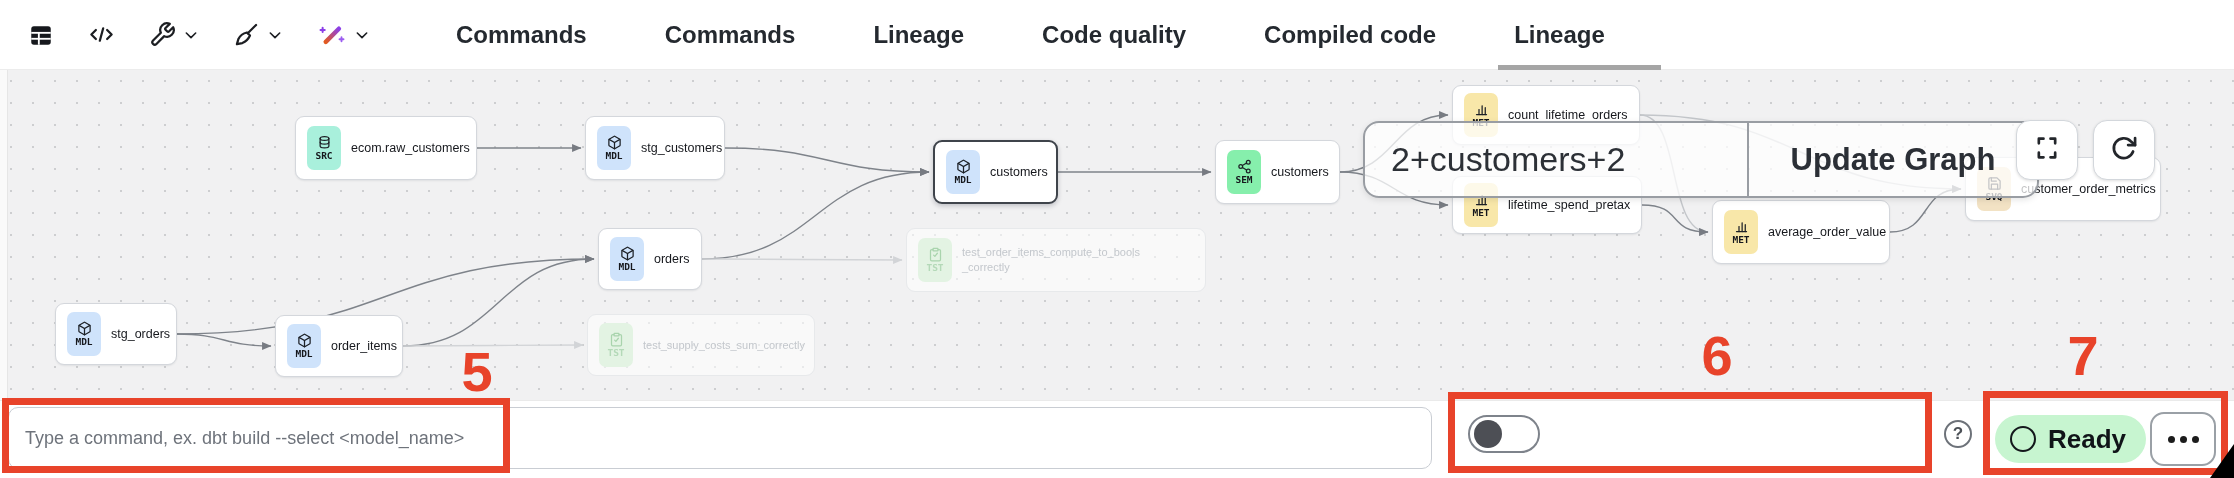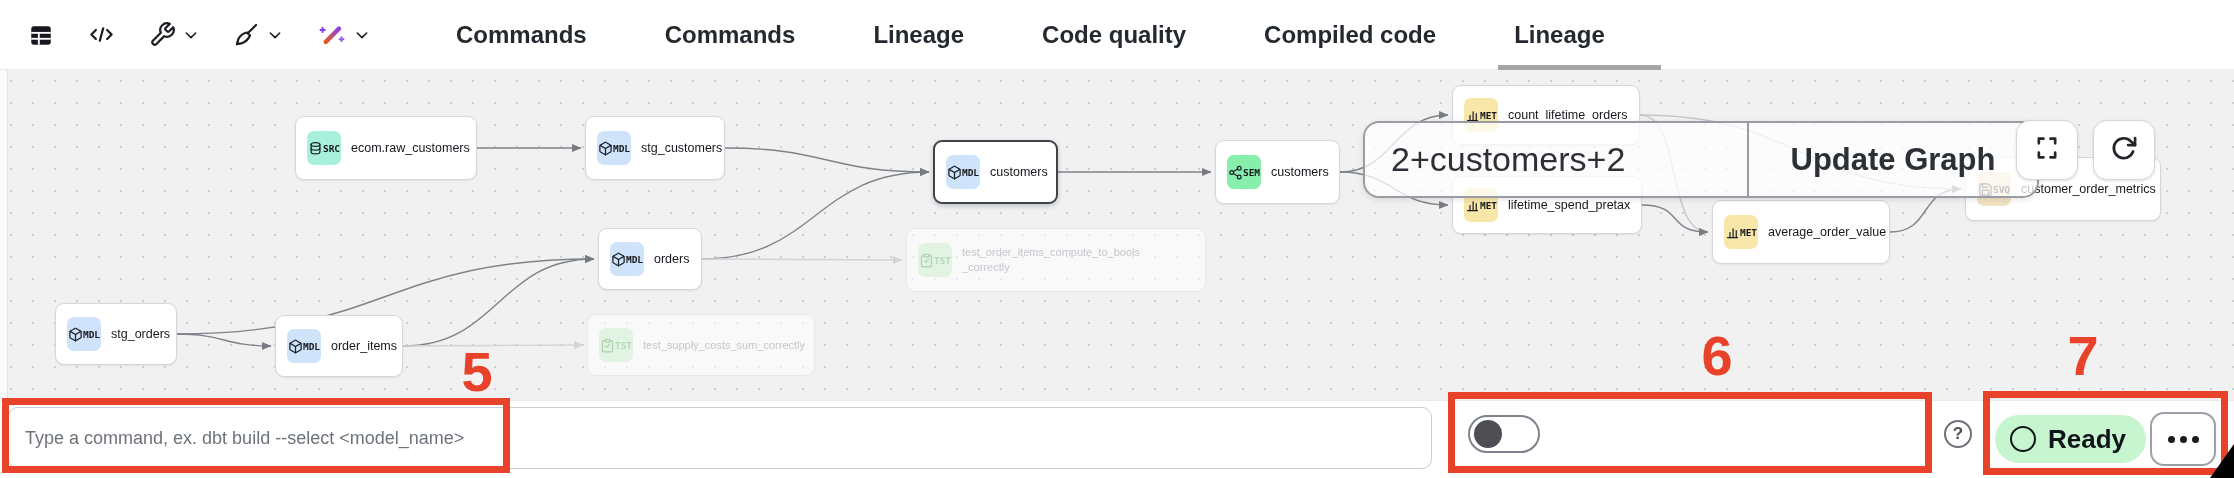--- a/index.html
+++ b/index.html
@@ -35,8 +35,8 @@
     overflow:hidden; cursor:pointer; }
   .node.selected { border:2px solid #3f444b; box-shadow:0 2px 5px rgba(16,24,40,.22); }
   .node.faded { background:rgba(255,255,255,.55); border-color:#e7e9eb; box-shadow:none; }
-  .node-ico { flex:none; width:34px; height:34px; border-radius:7px;
-    display:flex; flex-direction:row; align-items:center; justify-content:center; }
+  .node-ico { flex:none; width:34px; height:44px; border-radius:7px;
+    display:flex; flex-direction:column; align-items:center; justify-content:center; }
   .node-ico svg { display:block; }
   .node-type { font-family:"DejaVu Sans Mono", monospace; font-size:9.5px;
     font-weight:600; color:#16181d; line-height:10px; margin-top:1px; }

